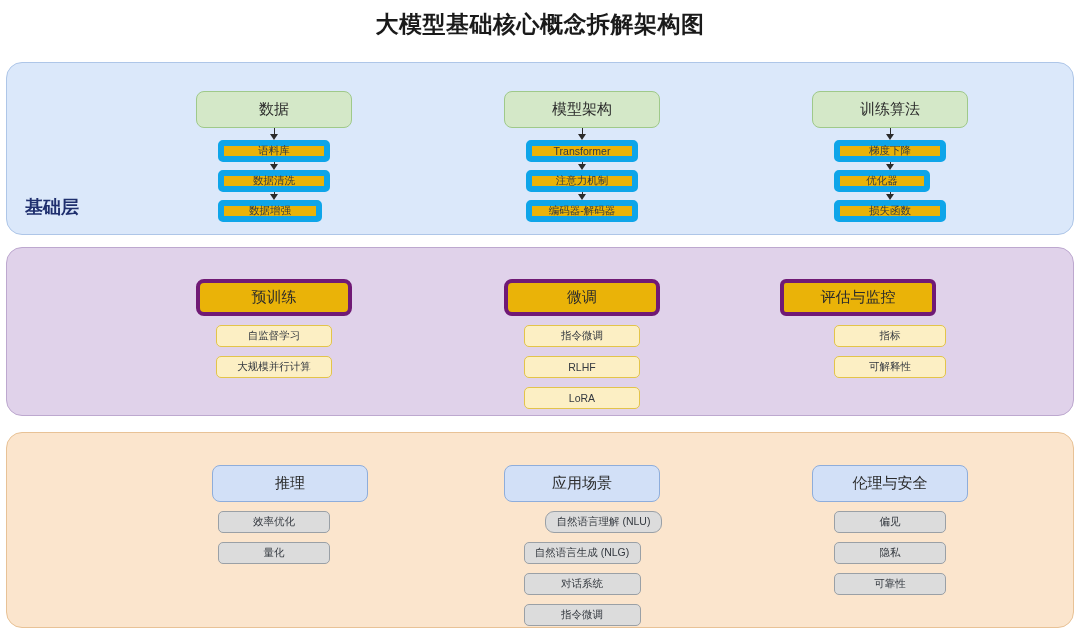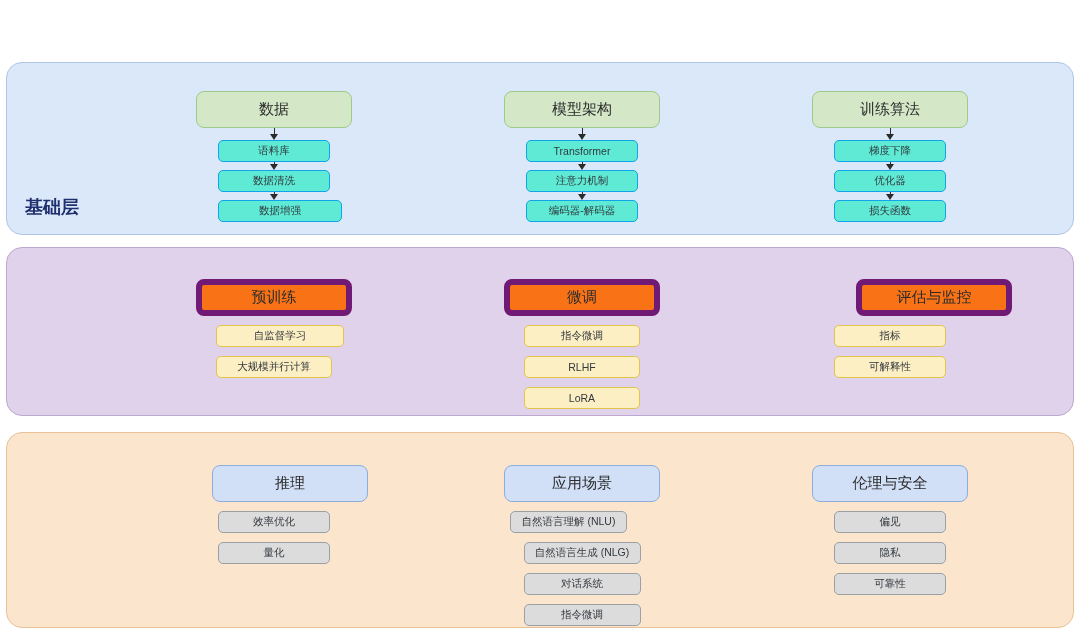--- a/index.html
+++ b/index.html
@@ -81,6 +81,7 @@
 
 <div id="root">
 
+  <div class="page-title">大模型基础核心概念拆解架构图</div>
 
   <div class="layer" id="layer-0">
     <div class="layer-label">基础层</div>

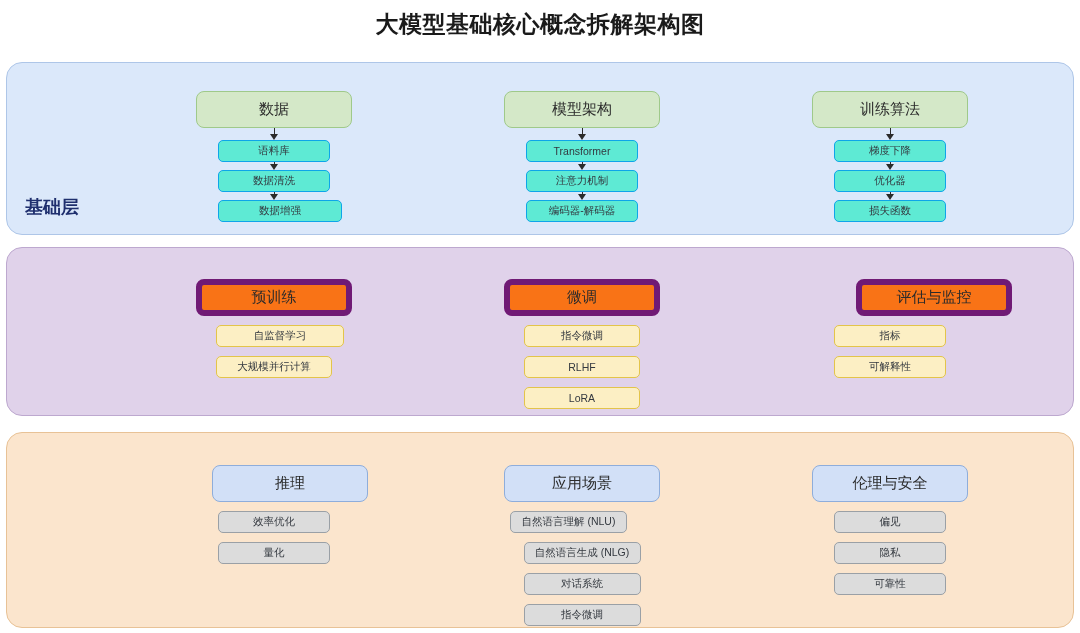--- a/index.html
+++ b/index.html
@@ -60,7 +60,7 @@
     color:#33383f;
     white-space:nowrap;
   }
-  .sub-orange{background:#5eead4;border:1px solid #0ea5e9;}
+  .sub-orange{background:#eab308;border:6px solid #0ea5e9;}
   .sub-yellow{background:#fcefc4;border:1px solid #e3c44a;}
   .sub-gray  {background:#dcdcdc;border:1px solid #9aa0a6;}
 

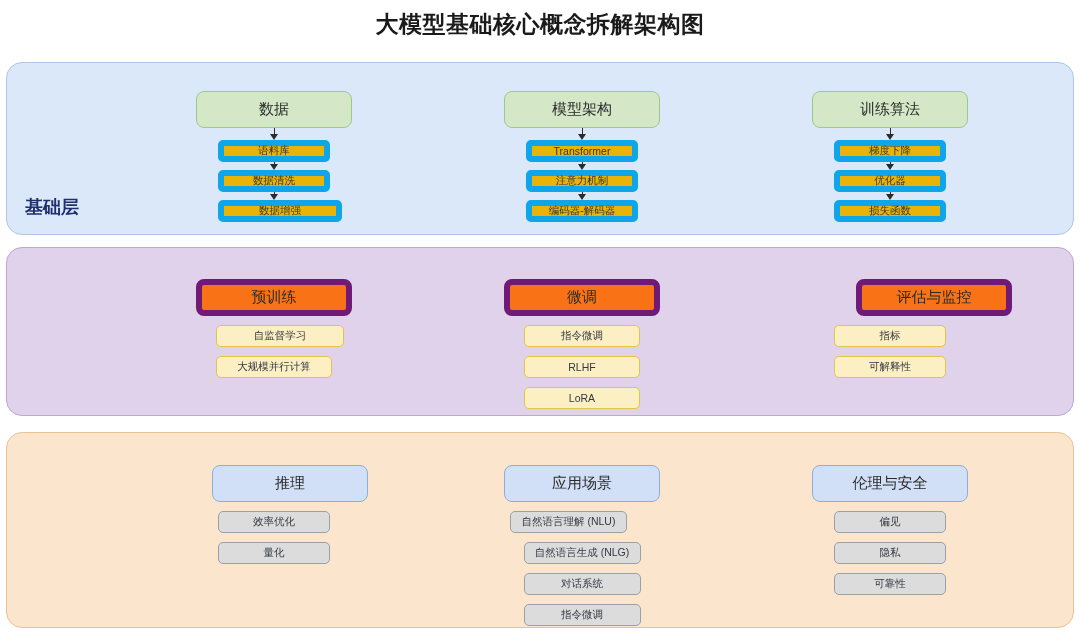--- a/index.html
+++ b/index.html
@@ -122,7 +122,7 @@
       <div class="sub-box sub-orange" style="left: 834px; top: 140px; width: 112px;">梯度下降</div>
       <div class="arrow-stem" style="left: 889.5px; top: 162px; height: 3px;"></div>
       <div class="arrow" style="left: 886px; top: 164px;"></div>
-      <div class="sub-box sub-orange" style="left: 834px; top: 170px; width: 112px;">优化器</div>
+      <div class="sub-box sub-orange" style="left: 834px; top: 170px; width: 96px;">优化器</div>
       <div class="arrow-stem" style="left: 889.5px; top: 192px; height: 3px;"></div>
       <div class="arrow" style="left: 886px; top: 194px;"></div>
       <div class="sub-box sub-orange" style="left: 834px; top: 200px; width: 112px;">损失函数</div>

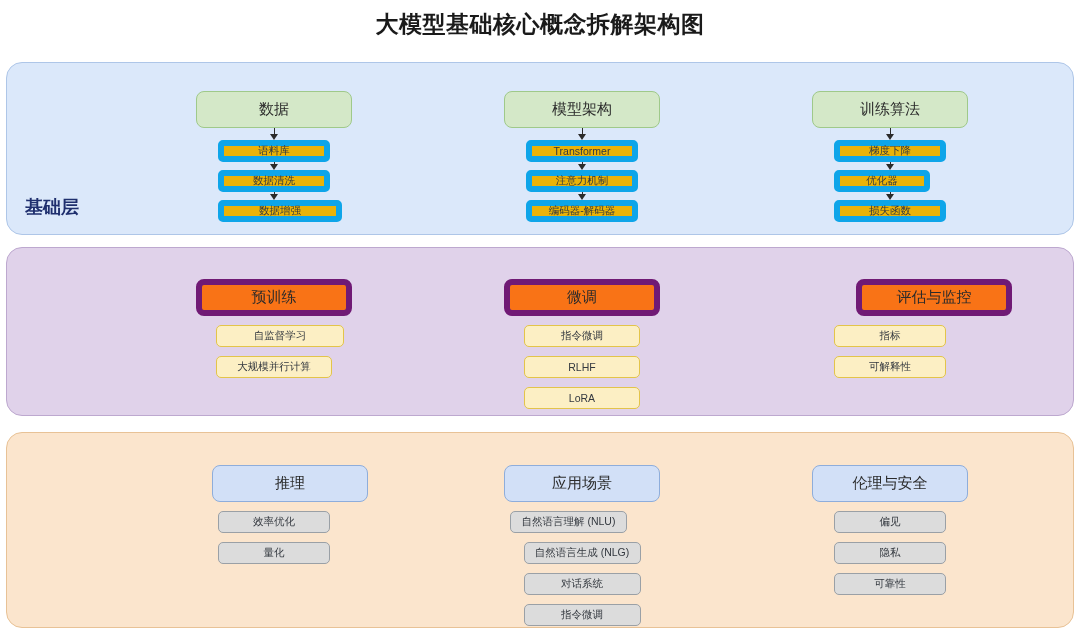--- a/index.html
+++ b/index.html
@@ -105,7 +105,7 @@
       <div class="sub-box sub-orange" style="left: 218px; top: 170px; width: 112px;">数据清洗</div>
       <div class="arrow-stem" style="left: 273.5px; top: 192px; height: 3px;"></div>
       <div class="arrow" style="left: 270px; top: 194px;"></div>
-      <div class="sub-box sub-orange" style="left: 218px; top: 200px; width: 124px;">数据增强</div>
+      <div class="sub-box sub-orange" style="left: 218px; top: 200px; width: 104px;">数据增强</div>
       <div class="head-box head-green" style="left: 504px; top: 91px;">模型架构</div>
       <div class="arrow-stem" style="left: 581.5px; top: 128px; height: 7px;"></div>
       <div class="arrow" style="left: 578px; top: 134px;"></div>

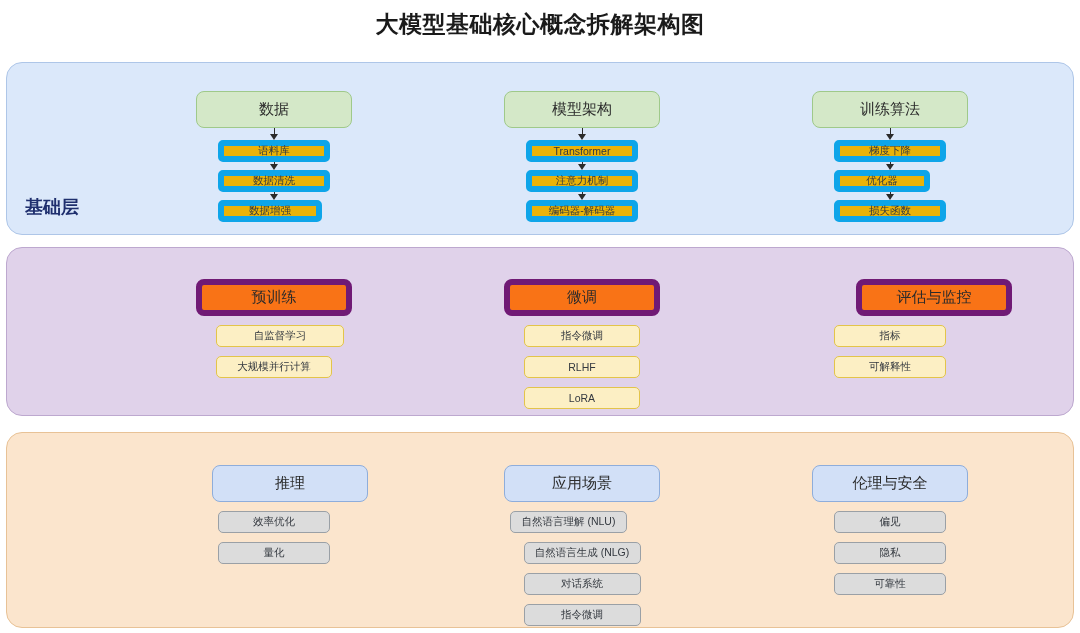--- a/index.html
+++ b/index.html
@@ -47,7 +47,7 @@
     color:#2b2b2b;
   }
   .head-green{background:#d4e8c8;border:1px solid #9fc98a;}
-  .head-pink {background:#f97316;border:6px solid #701a75;}
+  .head-pink {background:#eab308;border:4px solid #701a75;}
   .head-blue {background:#d2e0f7;border:1px solid #8eaddb;}
 
   .sub-box{

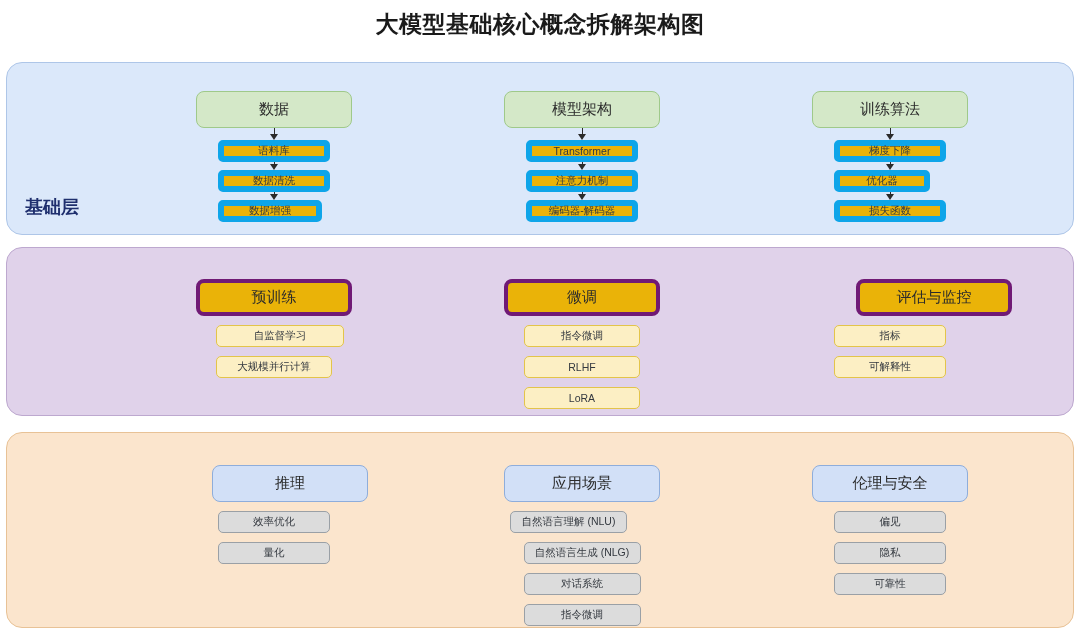--- a/index.html
+++ b/index.html
@@ -133,7 +133,7 @@
       <div class="sub-box sub-yellow" style="left: 524px; top: 325px; width: 116px;">指令微调</div>
       <div class="sub-box sub-yellow" style="left: 524px; top: 356px; width: 116px;">RLHF</div>
       <div class="sub-box sub-yellow" style="left: 524px; top: 387px; width: 116px;">LoRA</div>
-      <div class="head-box head-pink" style="left: 856px; top: 279px;">评估与监控</div>
+      <div class="head-box head-pink" style="left: 780px; top: 279px; border-radius: 6px;">评估与监控</div>
       <div class="sub-box sub-yellow" style="left: 834px; top: 325px; width: 112px;">指标</div>
       <div class="sub-box sub-yellow" style="left: 834px; top: 356px; width: 112px;">可解释性</div>
       <div class="head-box head-blue" style="left: 196px; top: 465px; margin-left: 16px;">推理</div>

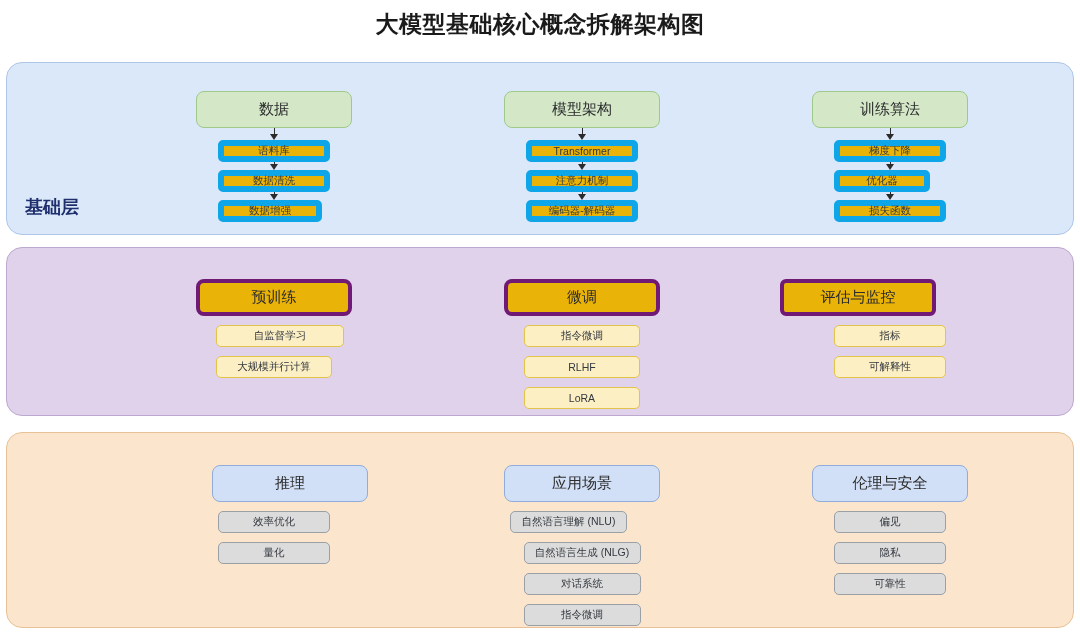--- a/index.html
+++ b/index.html
@@ -127,7 +127,7 @@
       <div class="arrow" style="left: 886px; top: 194px;"></div>
       <div class="sub-box sub-orange" style="left: 834px; top: 200px; width: 112px;">损失函数</div>
       <div class="head-box head-pink" style="left: 196px; top: 279px;">预训练</div>
-      <div class="sub-box sub-yellow" style="left: 216px; top: 325px; width: 128px;">自监督学习</div>
+      <div class="sub-box sub-yellow" style="left: 216px; top: 325px; width: 116px;">自监督学习</div>
       <div class="sub-box sub-yellow" style="left: 216px; top: 356px; width: 116px;">大规模并行计算</div>
       <div class="head-box head-pink" style="left: 504px; top: 279px;">微调</div>
       <div class="sub-box sub-yellow" style="left: 524px; top: 325px; width: 116px;">指令微调</div>

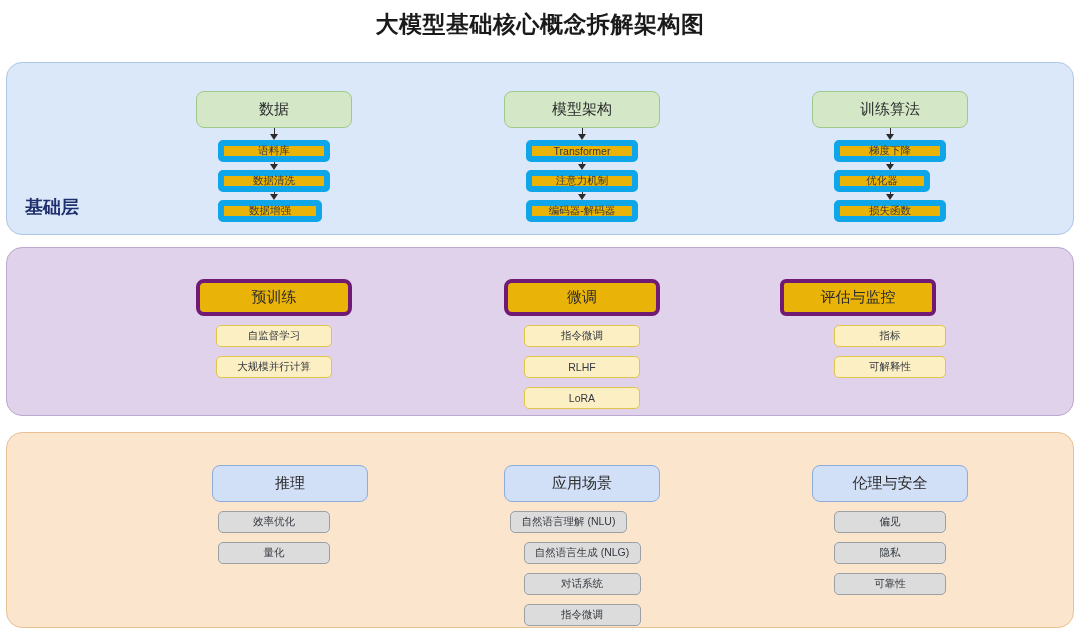--- a/index.html
+++ b/index.html
@@ -140,7 +140,7 @@
       <div class="sub-box sub-gray" style="left: 218px; top: 511px; width: 112px;">效率优化</div>
       <div class="sub-box sub-gray" style="left: 218px; top: 542px; width: 112px;">量化</div>
       <div class="head-box head-blue" style="left: 504px; top: 465px;">应用场景</div>
-      <div class="sub-box sub-gray" style="left: 510px; top: 511px; width: 117px;">自然语言理解 (NLU)</div>
+      <div class="sub-box sub-gray" style="left: 545px; top: 511px; width: 117px; border-radius: 9px;">自然语言理解 (NLU)</div>
       <div class="sub-box sub-gray" style="left: 523.5px; top: 542px; width: 117px;">自然语言生成 (NLG)</div>
       <div class="sub-box sub-gray" style="left: 523.5px; top: 573px; width: 117px;">对话系统</div>
       <div class="sub-box sub-gray" style="left: 523.5px; top: 604px; width: 117px;">指令微调</div>

